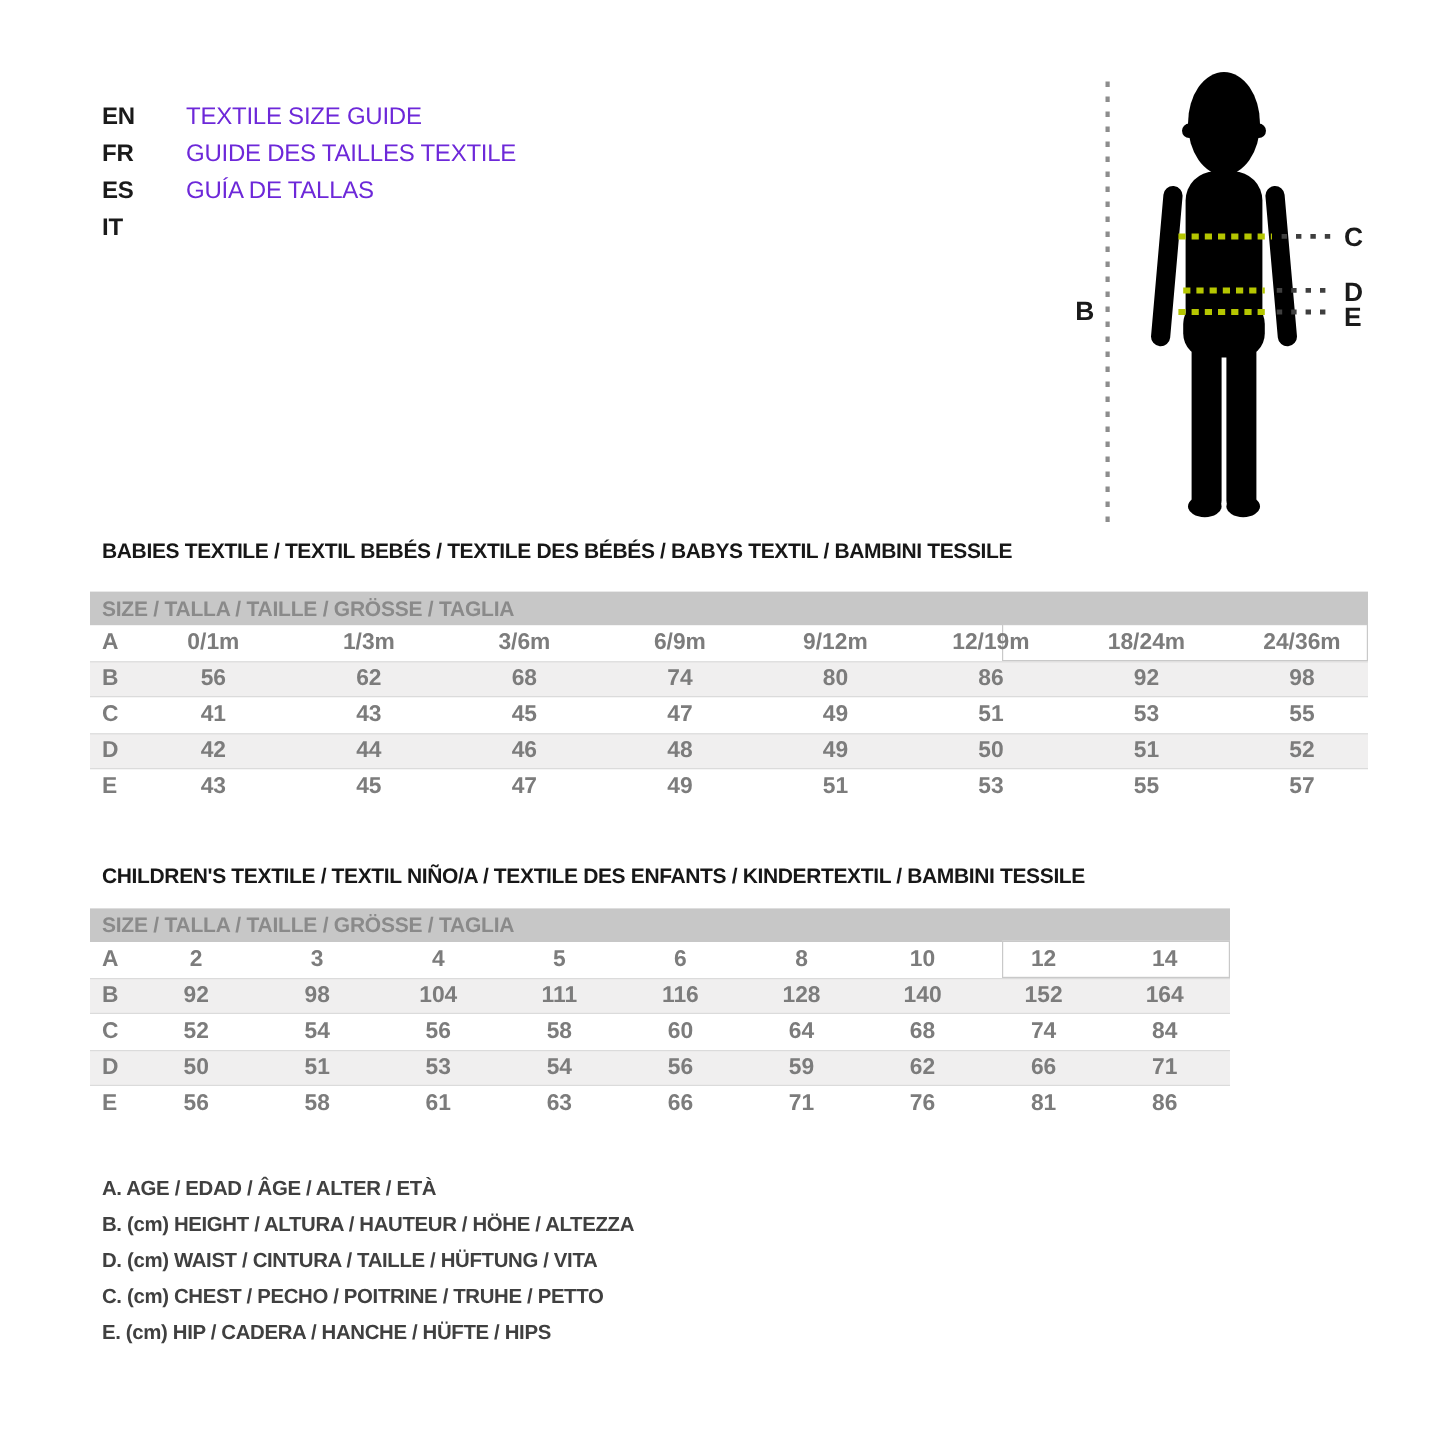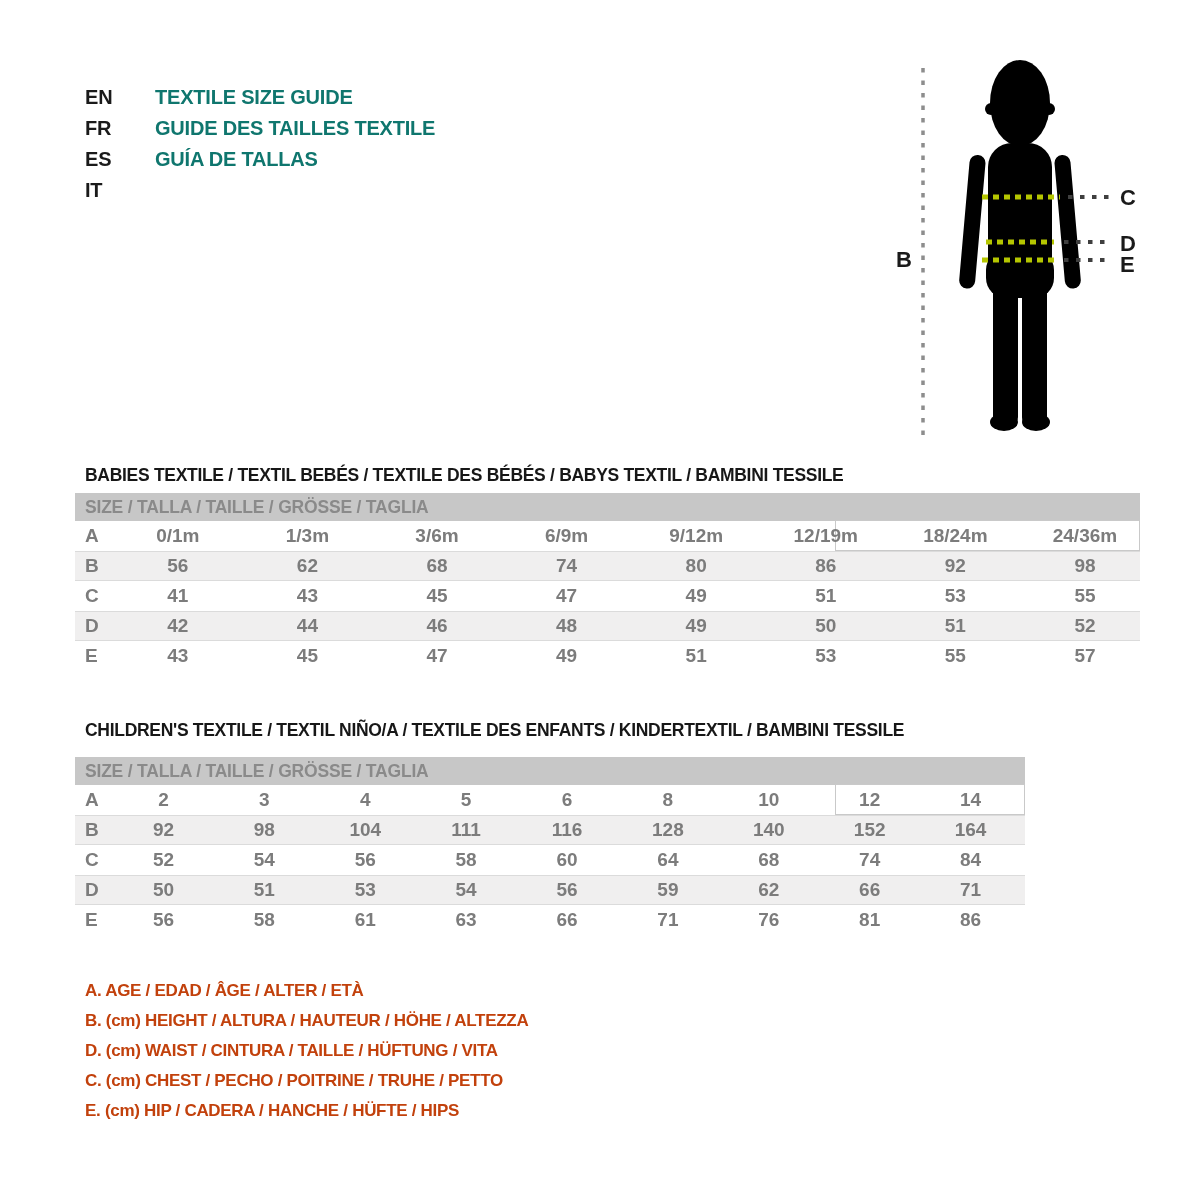--- a/index.html
+++ b/index.html
@@ -11,7 +11,7 @@
   .lang-block{position:absolute;left:85px;top:82px;}
   .lang-row{display:flex;height:31px;align-items:center;}
   .lang-code{width:70px;font-size:20px;font-weight:700;color:#1a1a1a;letter-spacing:-0.2px;}
-  .lang-label{font-size:20px;font-weight:700;color:#0f766e;letter-spacing:-0.2px;white-space:nowrap;}
+  .lang-label{font-size:20px;font-weight:400;color:#6d28d9;letter-spacing:-0.2px;white-space:nowrap;}
   
   .figure{position:absolute;left:870px;top:45px;width:300px;height:400px;}
   

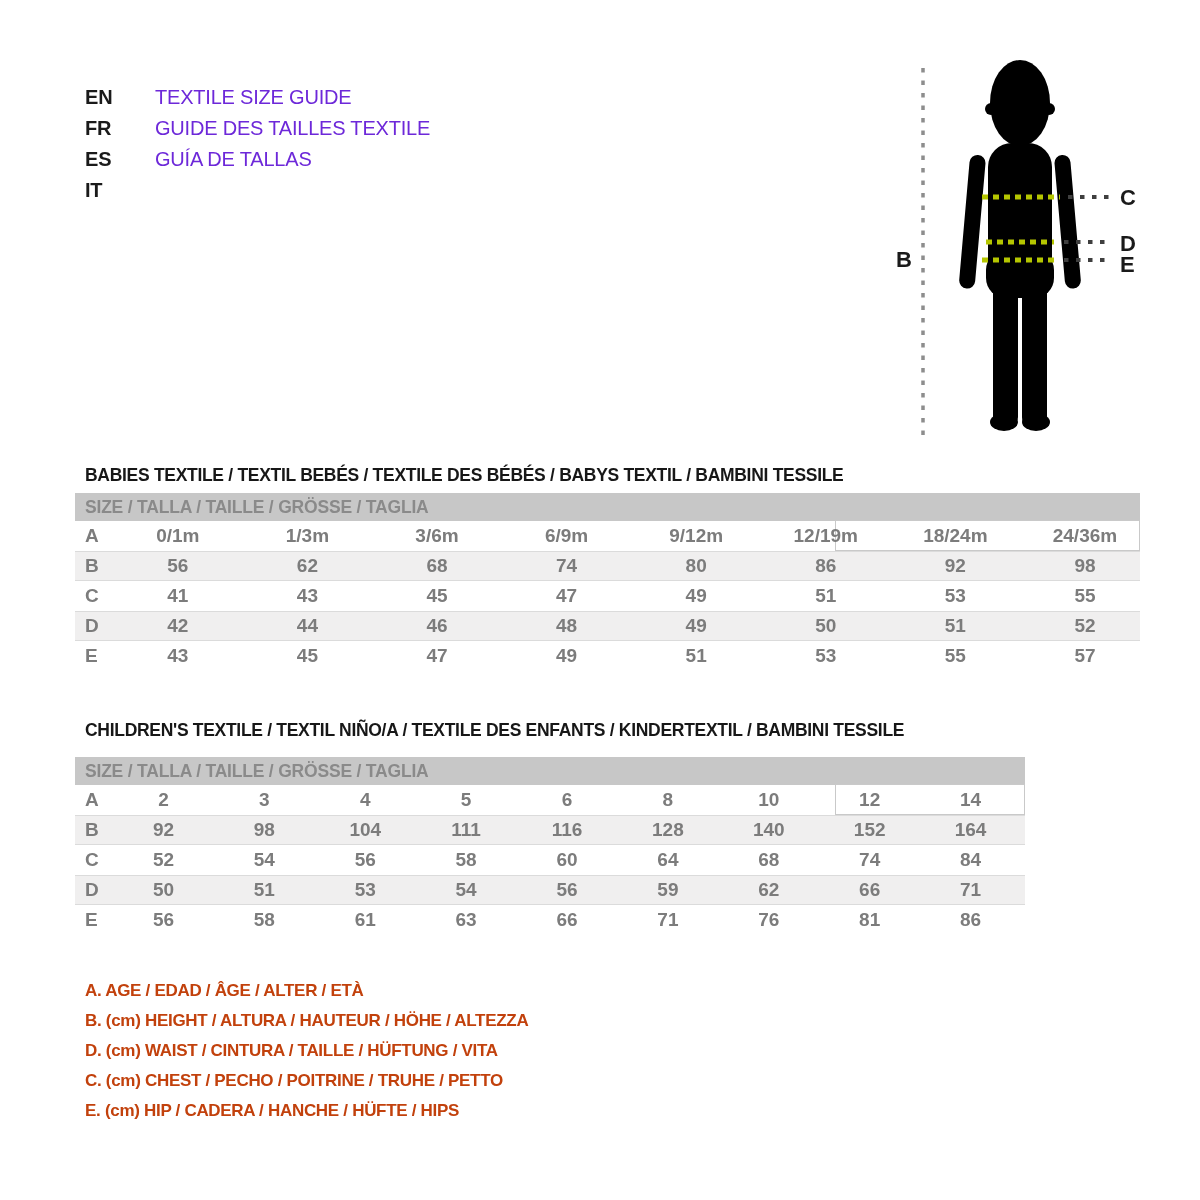--- a/index.html
+++ b/index.html
@@ -19,7 +19,7 @@
     position:absolute;left:85px;font-size:17.5px;font-weight:700;color:#171717;
     letter-spacing:-0.3px;white-space:nowrap;
   }
-  #babies-title{top:465px;}
+  #babies-title{top:449px;}
   #children-title{top:720px;}
   
   .table{position:absolute;left:75px;}

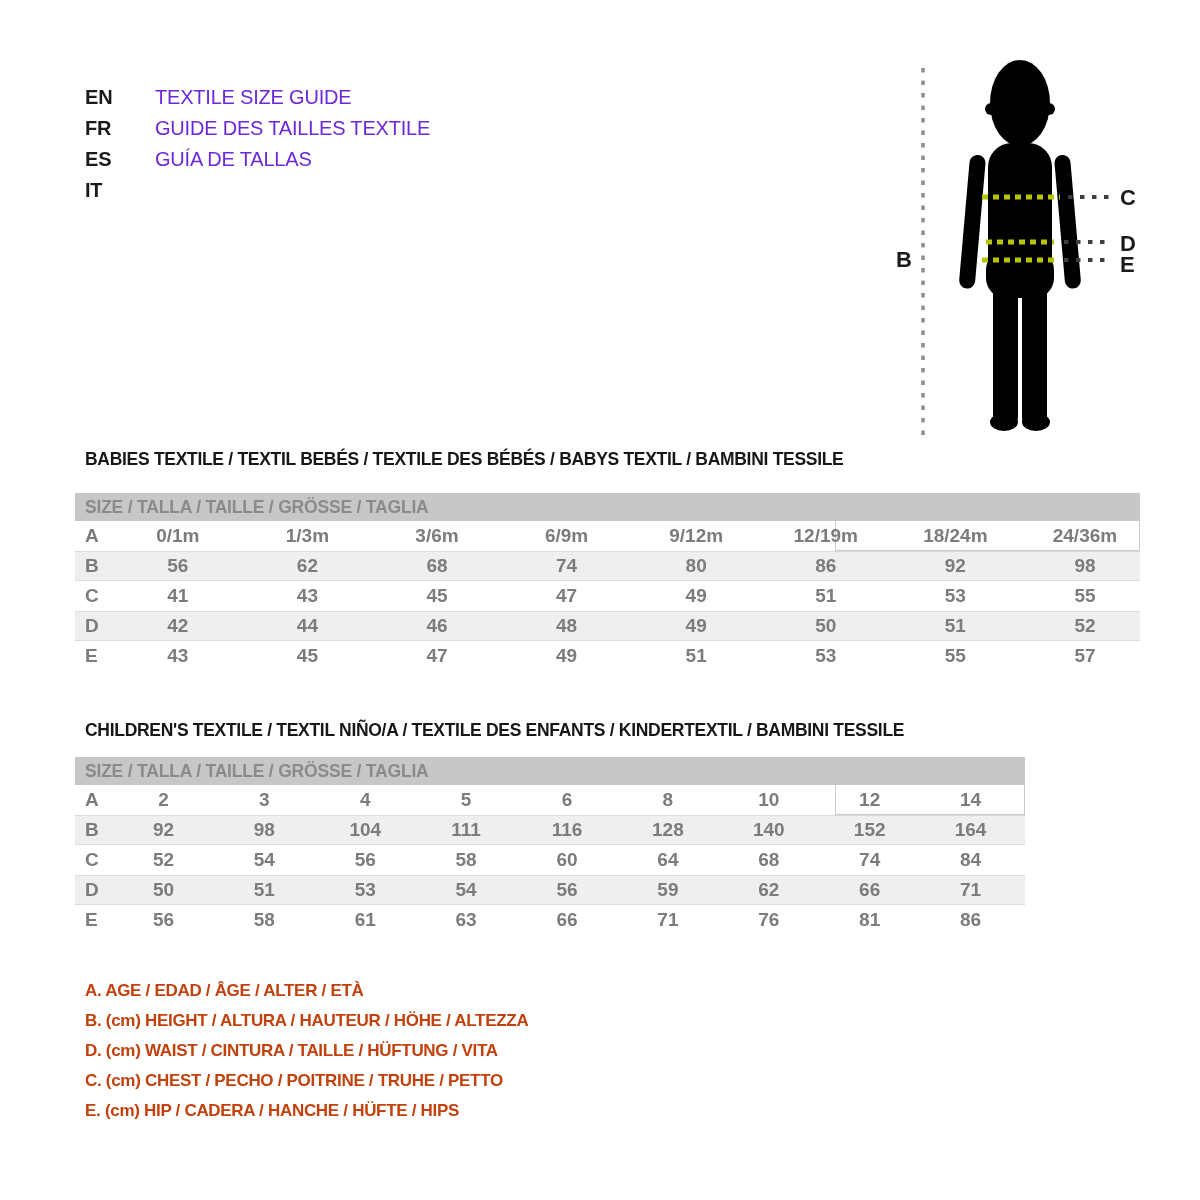--- a/index.html
+++ b/index.html
@@ -47,7 +47,7 @@
   
   .legend{position:absolute;left:85px;top:976px;}
   .legend-item{
-    height:30px;line-height:30px;font-size:17px;font-weight:700;color:#c2410c;
+    height:30px;line-height:30px;font-size:17px;font-weight:700;color:#404040;
     letter-spacing:-0.3px;white-space:nowrap;
   }
 </style>

